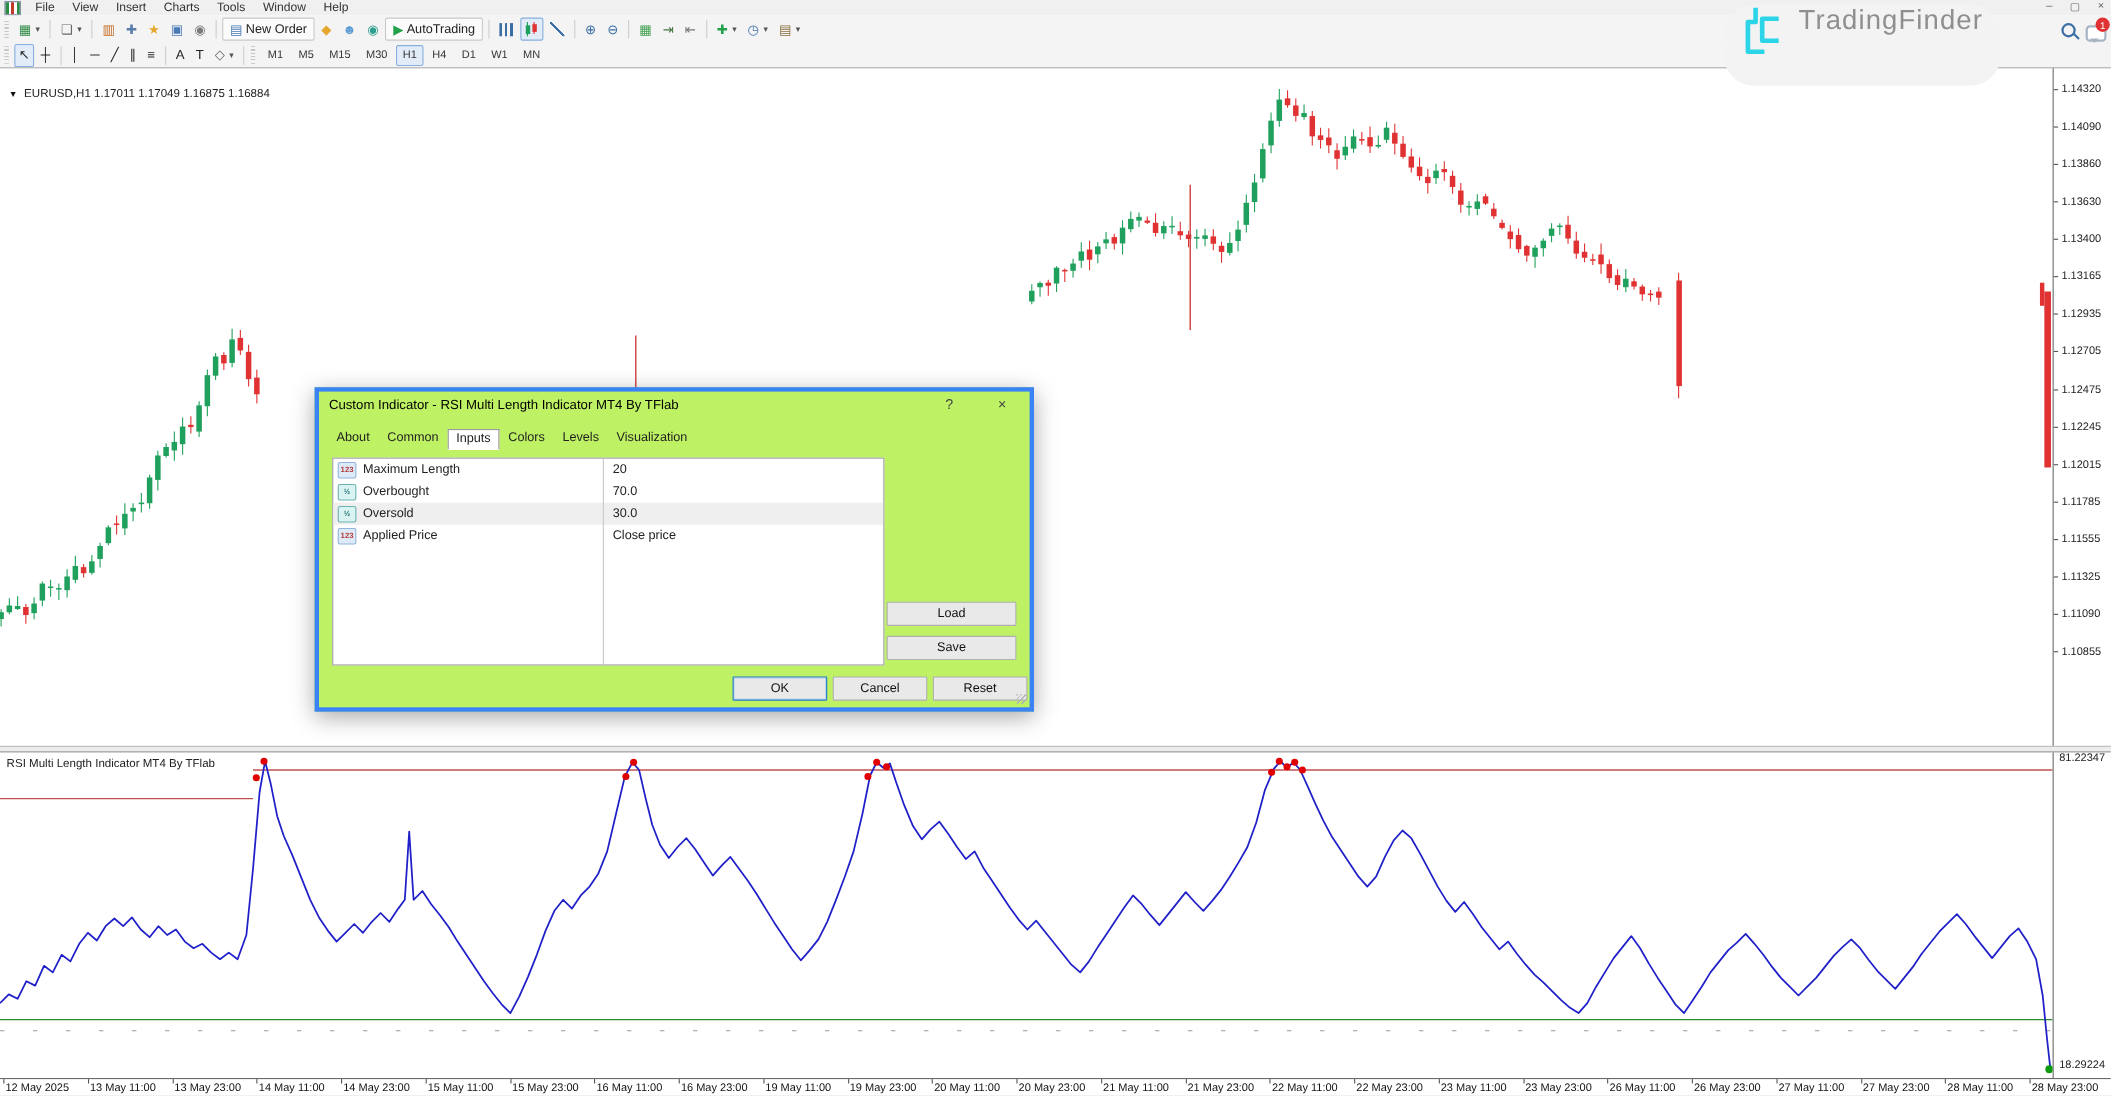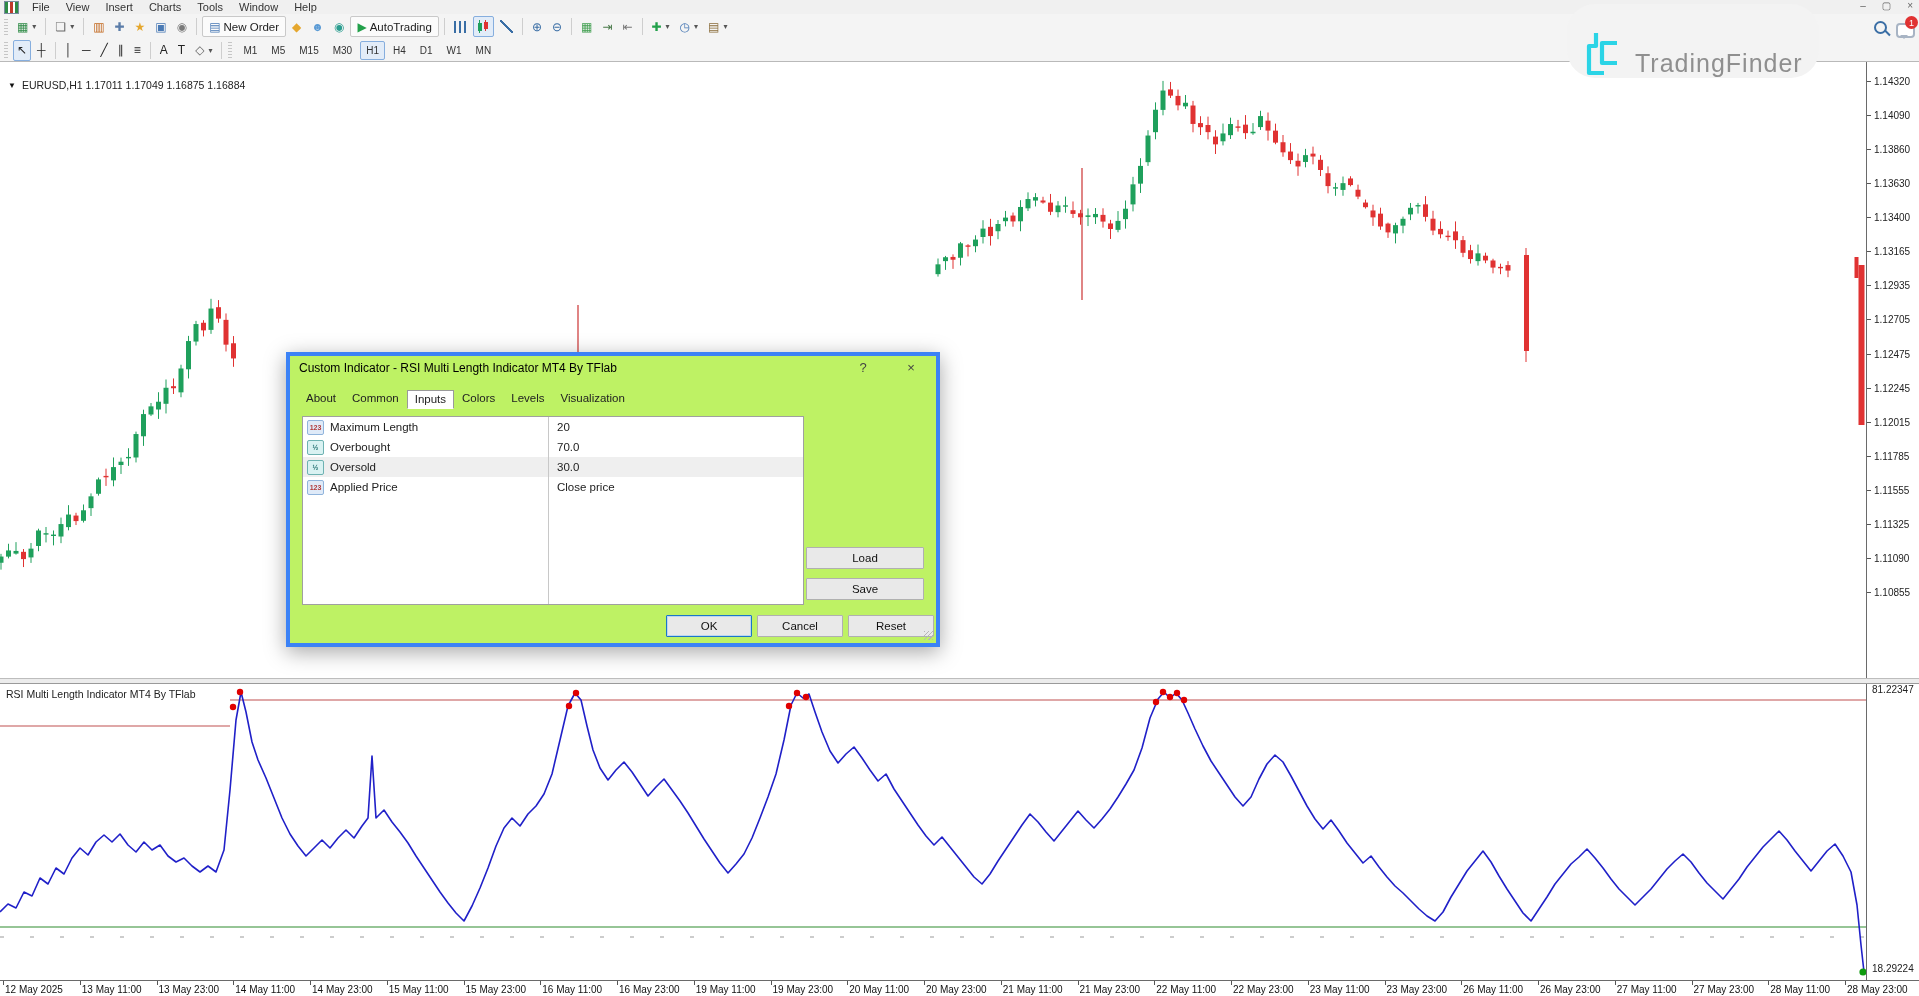--- a/index.html
+++ b/index.html
@@ -54,7 +54,7 @@
 
   
   #watermark{position:absolute;left:1567px;top:4px;width:252px;height:74px;background:#f3f3f3;
-             border-radius:28px;display:flex;align-items:flex-end;z-index:5;}
+             border-radius:28px;display:flex;align-items:flex-start;z-index:5;}
   #watermark-text{font-size:25px;color:#8f8f8f;letter-spacing:1px;margin-left:10px;font-weight:400;}
 
   

